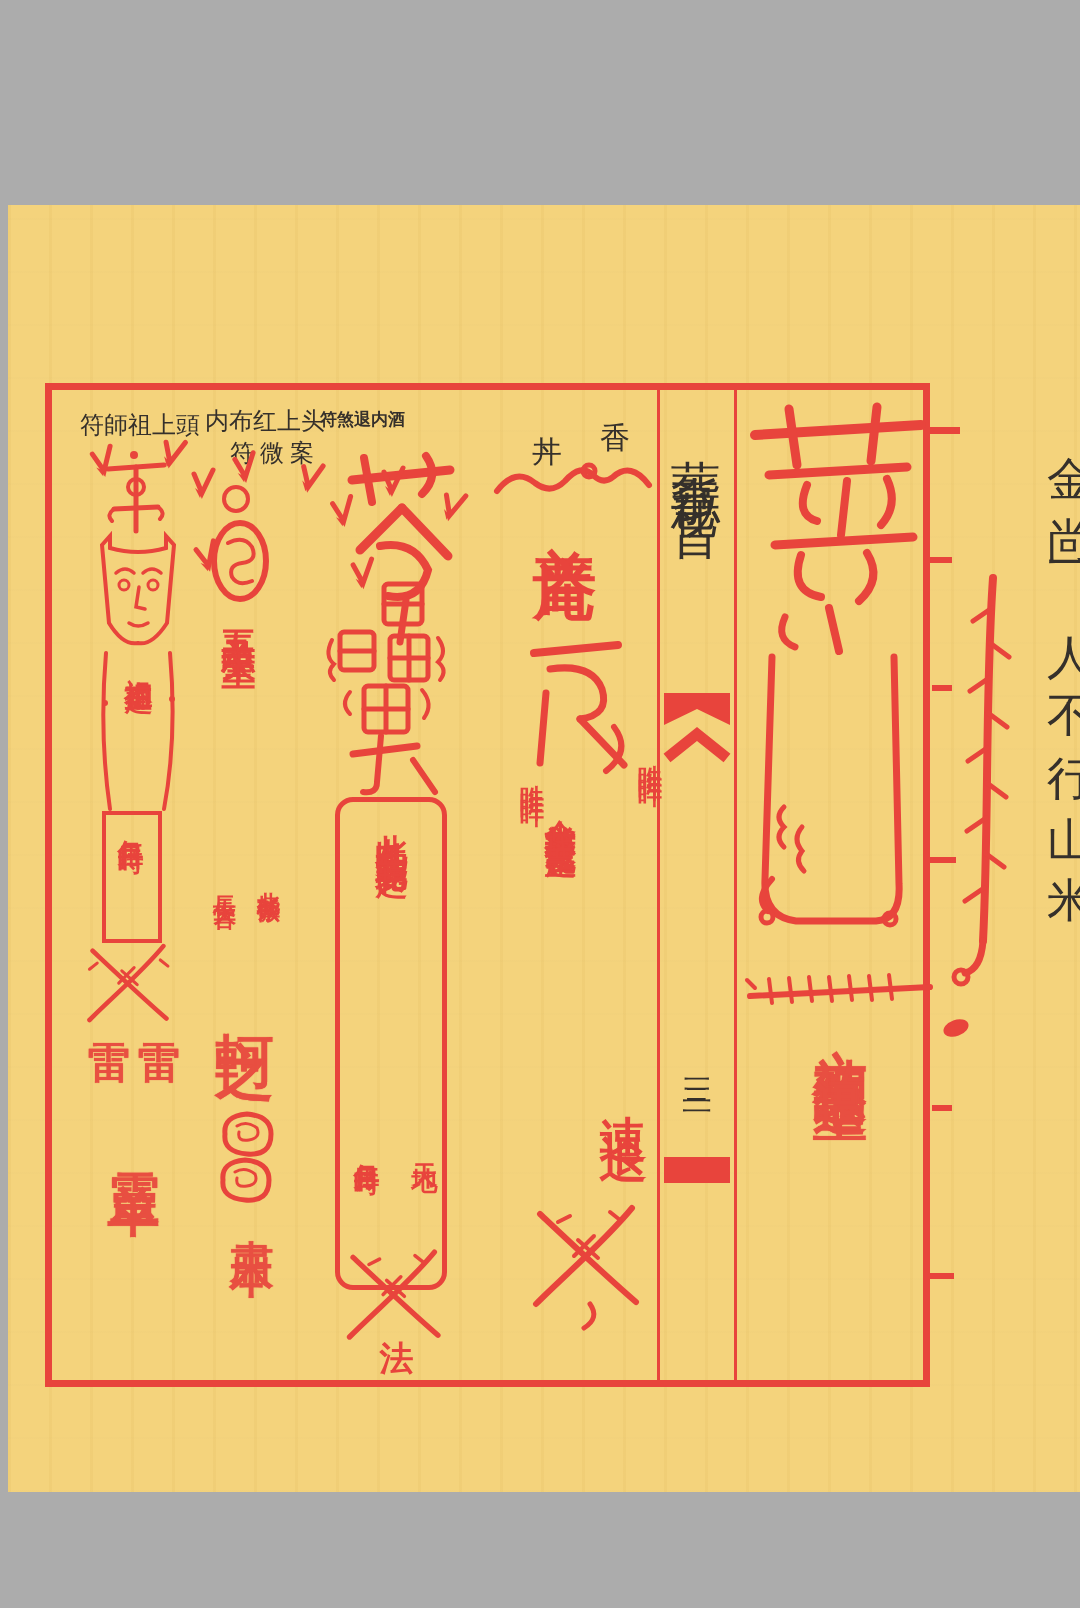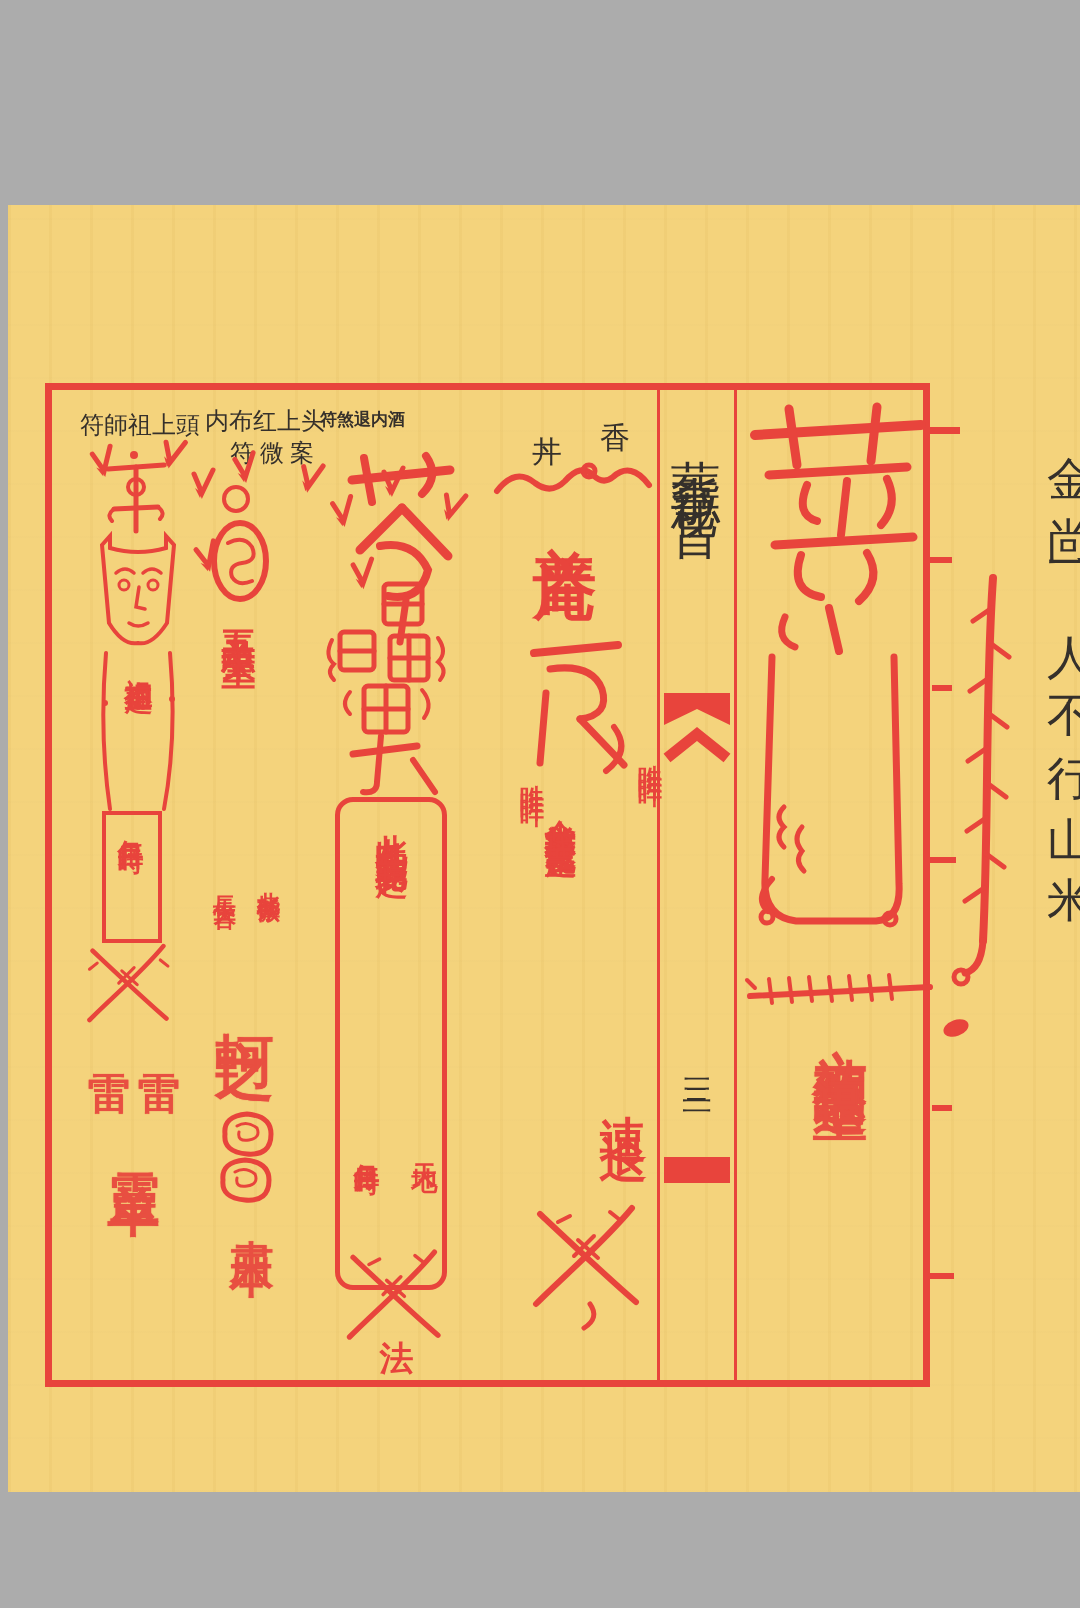--- a/index.html
+++ b/index.html
@@ -233,7 +233,7 @@
           <path d="M100 26 L110 34" stroke-width="4"></path>
       </g>
     </svg>
-    <div class="abs htext red seal" style="left:80px;top:868px;font-size:42px;letter-spacing:8px;">雷雷</div>
+    <div class="abs htext red seal" style="left:80px;top:837px;font-size:42px;letter-spacing:8px;">雷雷</div>
     <div class="abs vtext red seal" style="left:100px;top:925px;font-size:52px;letter-spacing:12px;">靈单</div>
 
     <svg class="abs" style="left:82px;top:240px;transform:rotate(-12deg);" width="26" height="32" viewBox="0 0 26 32">

